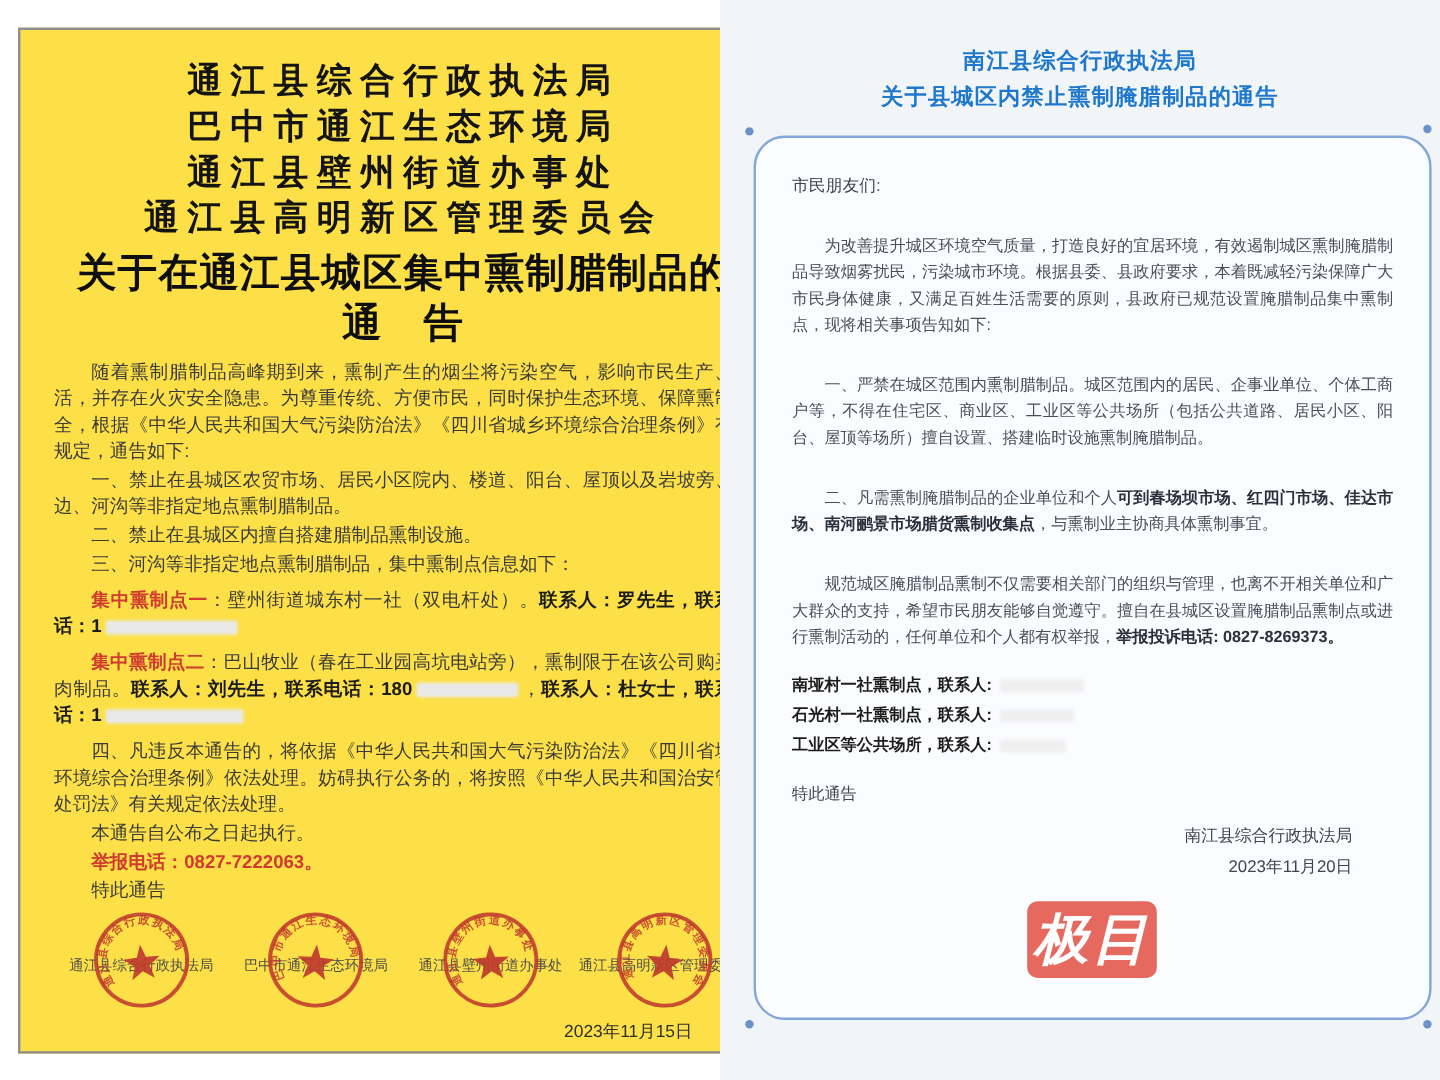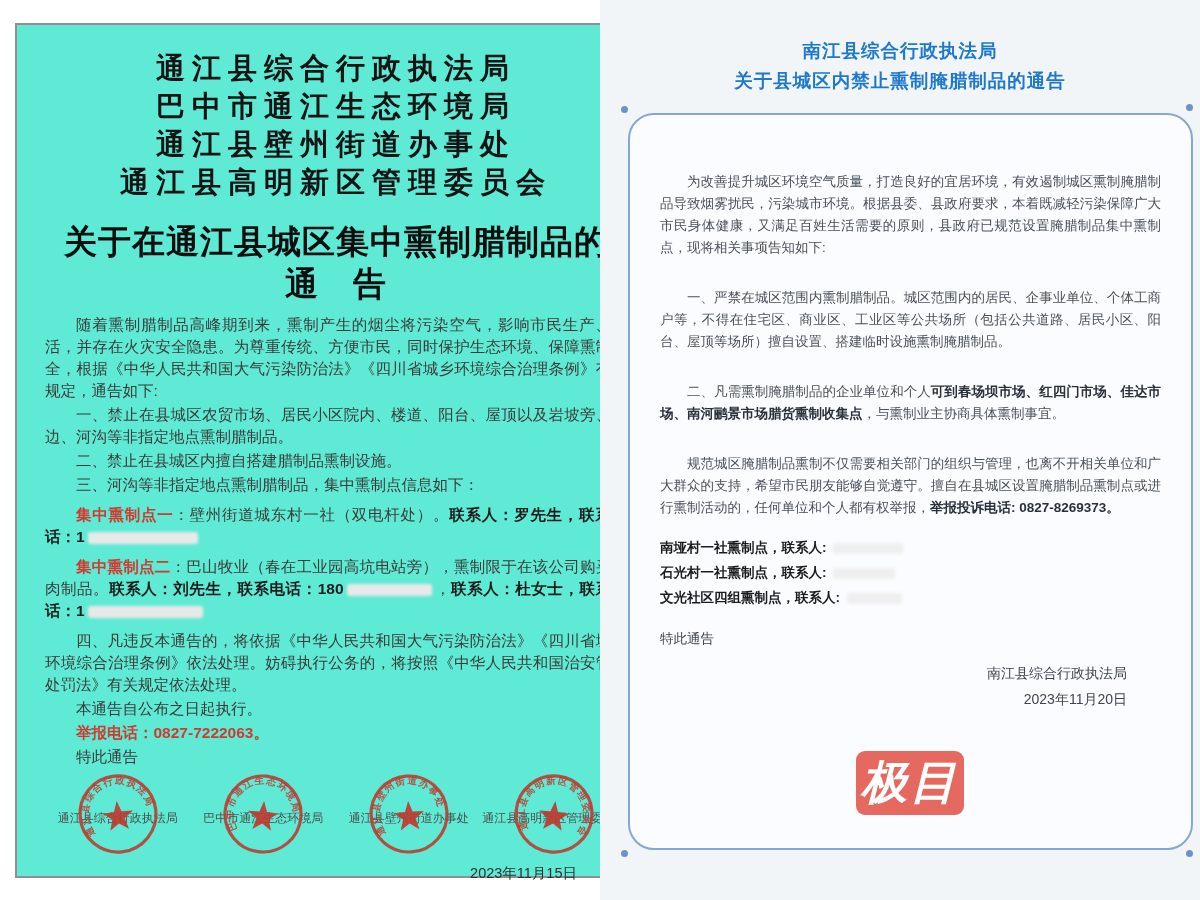--- a/index.html
+++ b/index.html
@@ -18,7 +18,7 @@
   
   .left-doc{
     position:absolute;left:15px;top:23px;width:642px;height:855px;
-    border:2px solid #8f8f8f;background:#5eead4;box-sizing:border-box;
+    border:2px solid #8f8f8f;background:#fde047;box-sizing:border-box;
     padding:24px 28px 0 28px;
   }
   .ld-header{

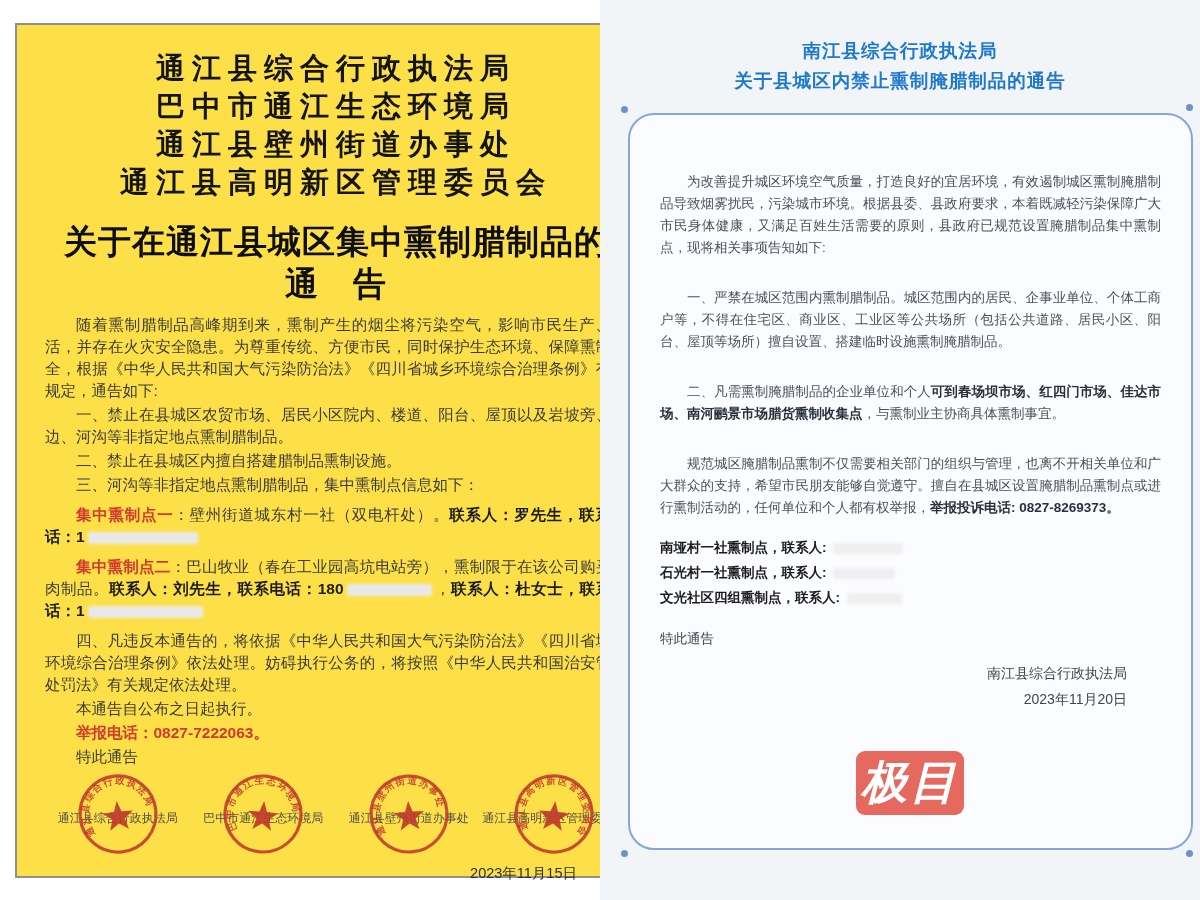--- a/index.html
+++ b/index.html
@@ -158,6 +158,7 @@
     <div class="dot dot-br"></div>
 
     <div class="rd-box">
+      <div class="rd-greeting">市民朋友们:</div>
       <div class="rd-body">
           <div class="para"><span class="run normal">为改善提升城区环境空气质量，打造良好的宜居环境，有效遏制城区熏制腌腊制品导致烟雾扰民，污染城市环境。根据县委、县政府要求，本着既减轻污染保障广大市民身体健康，又满足百姓生活需要的原则，县政府已规范设置腌腊制品集中熏制点，现将相关事项告知如下:</span></div>
           <div class="para"><span class="run normal">一、严禁在城区范围内熏制腊制品。城区范围内的居民、企事业单位、个体工商户等，不得在住宅区、商业区、工业区等公共场所（包括公共道路、居民小区、阳台、屋顶等场所）擅自设置、搭建临时设施熏制腌腊制品。</span></div>

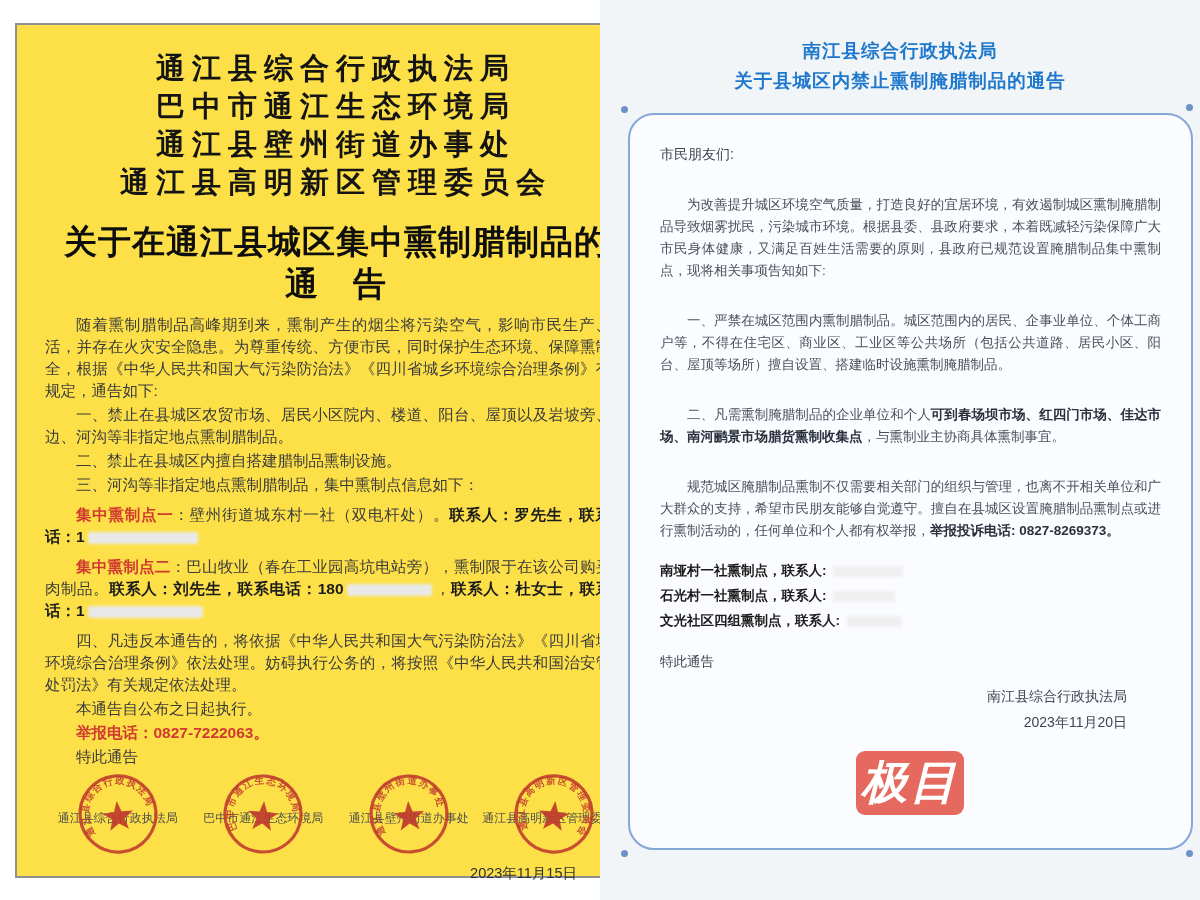--- a/index.html
+++ b/index.html
@@ -27,7 +27,7 @@
   }
   .ld-title{
     text-align:center;font-family:"Liberation Serif", serif;font-weight:700;
-    color:#0e0e0e;font-size:33px;line-height:42px;margin-top:20px;letter-spacing:1px;
+    color:#0e0e0e;font-size:33px;line-height:42px;margin-top:6px;letter-spacing:1px;
   }
   .ld-body{margin-top:9px;font-size:15.5px;line-height:22px;color:#3b3b3b;text-align:justify;}
   .para{text-indent:2em;margin-top:2px;}

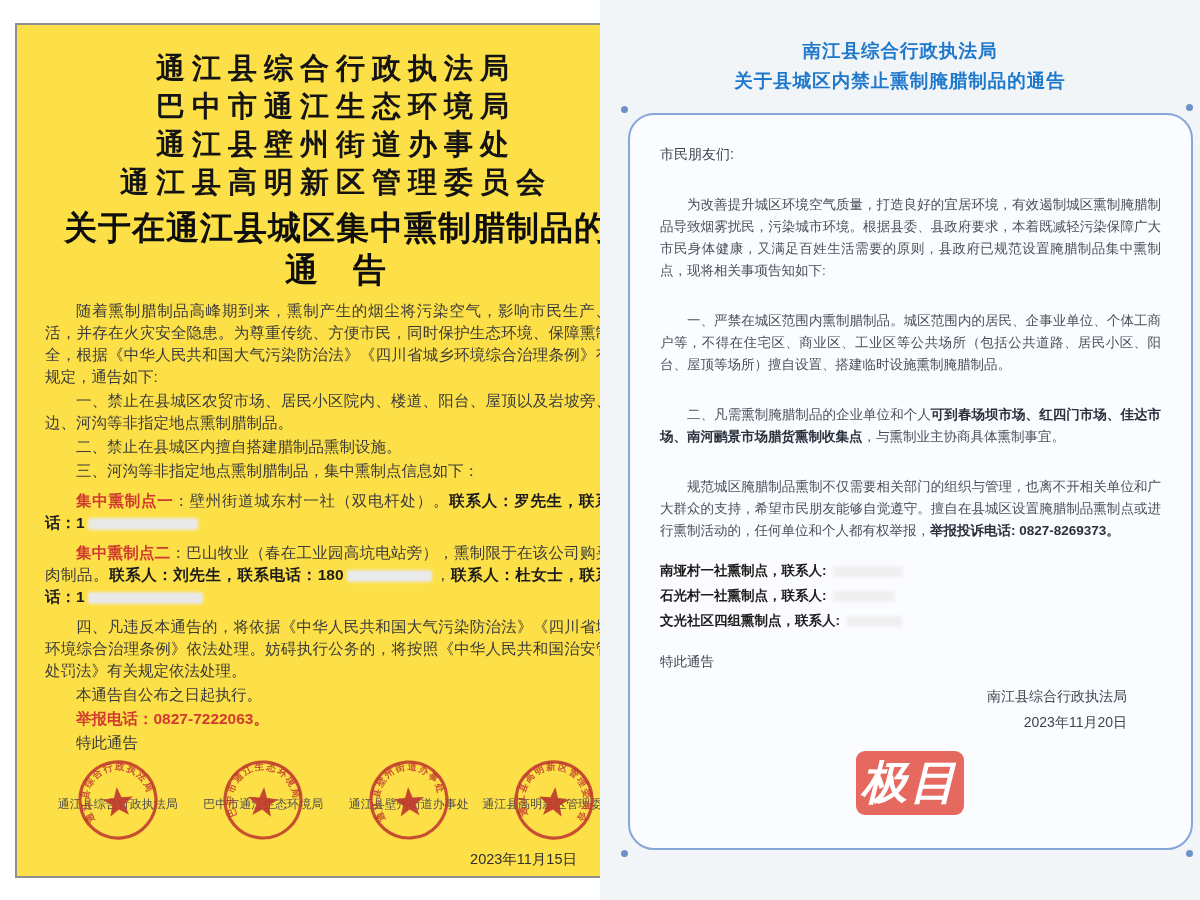--- a/index.html
+++ b/index.html
@@ -168,7 +168,7 @@
       <div class="rd-contacts">
           <div class="contact-line"><span class="run bold">南垭村一社熏制点，联系人: </span><span class="redacted" style="width: 70px;"></span></div>
           <div class="contact-line"><span class="run bold">石光村一社熏制点，联系人: </span><span class="redacted" style="width: 62px;"></span></div>
-          <div class="contact-line"><span class="run bold">文光社区四组熏制点，联系人: </span><span class="redacted" style="width: 55px;"></span></div>
+          <div class="contact-line"><span class="run bold">工业区等公共场所，联系人: </span><span class="redacted" style="width: 55px;"></span></div>
         </div>
       <div class="rd-closing">特此通告</div>
       <div class="rd-sign">

